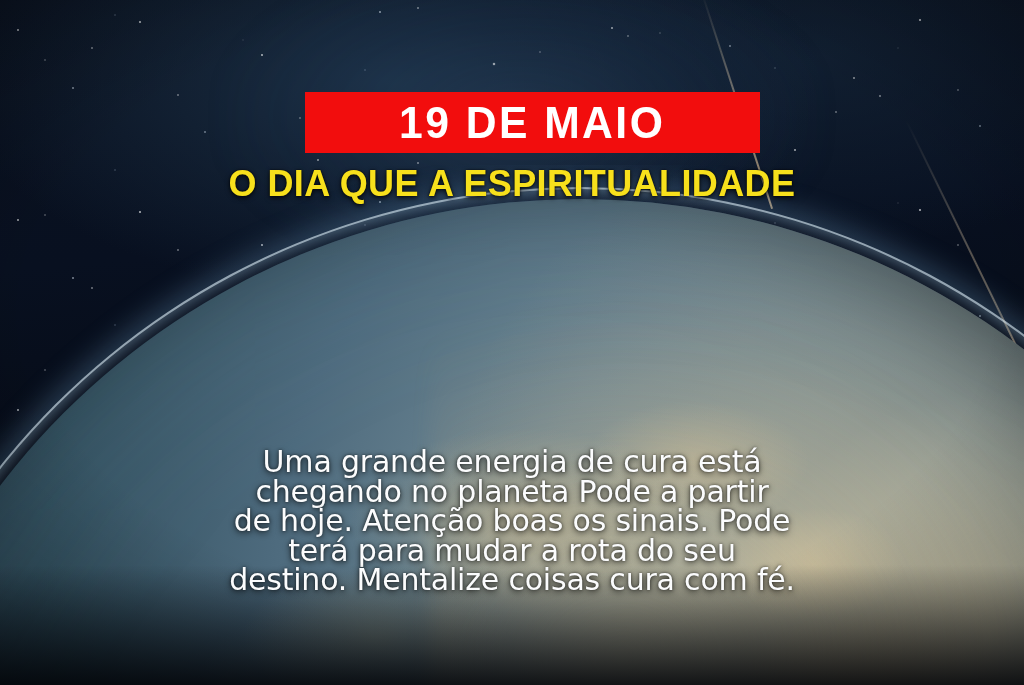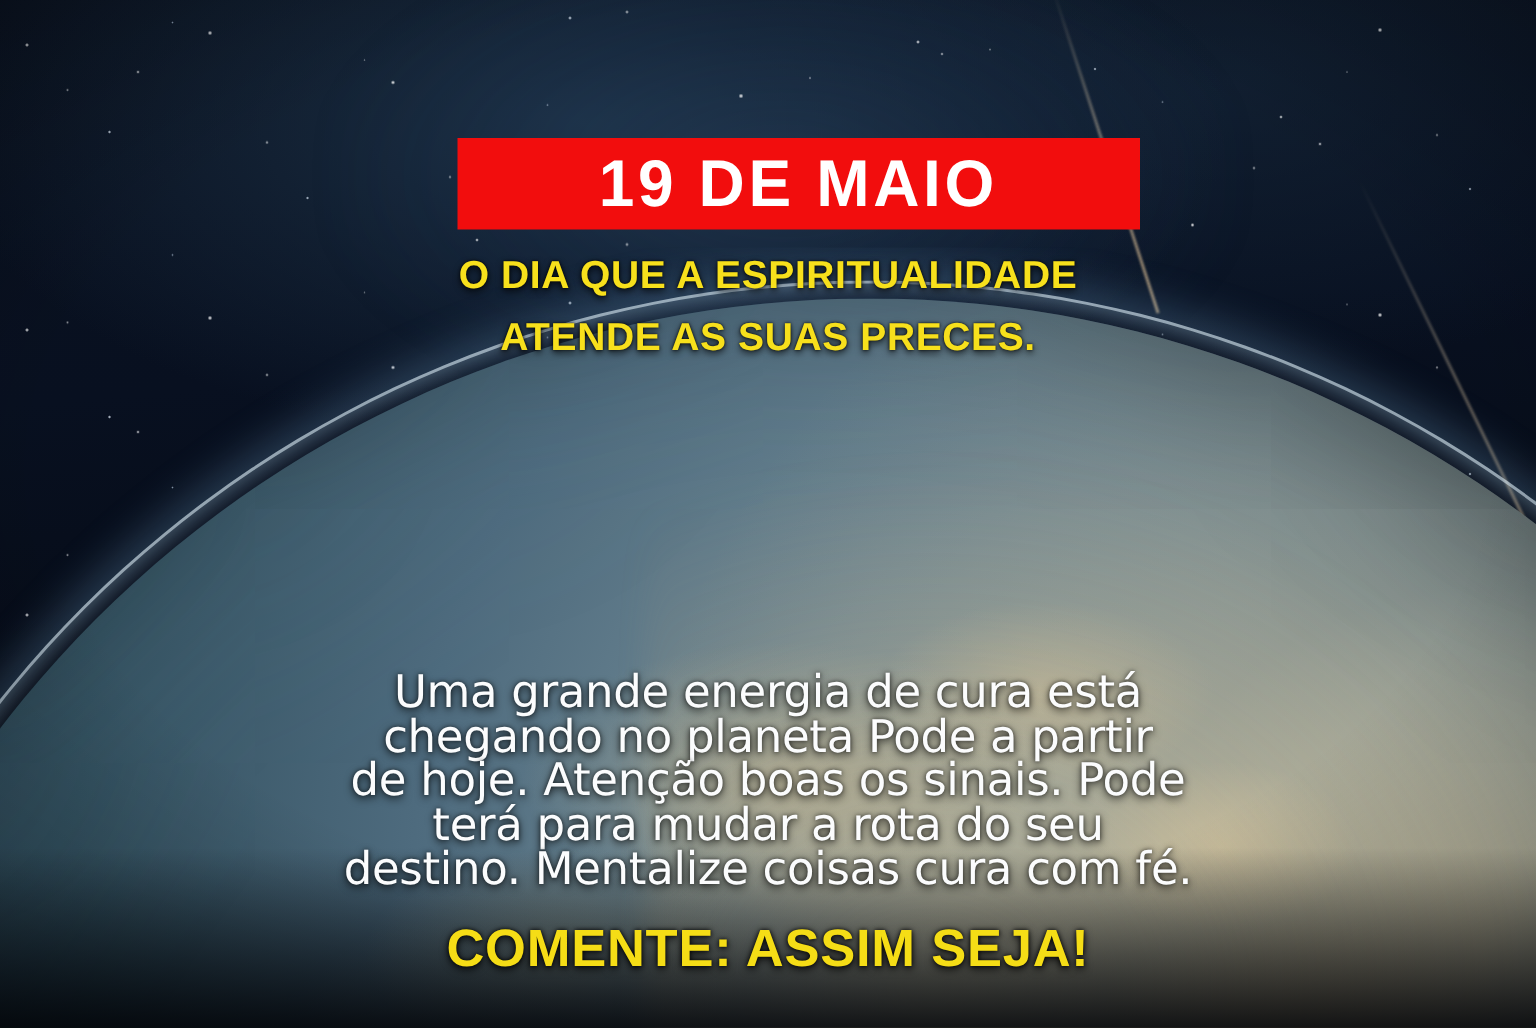--- a/index.html
+++ b/index.html
@@ -224,7 +224,7 @@
     text-align: center;
     font-family: "Liberation Sans", sans-serif;
     font-weight: 700;
-    font-size: 26px;
+    font-size: 36px;
     line-height: 41px;
     letter-spacing: 0.4px;
     color: #f7e01c;

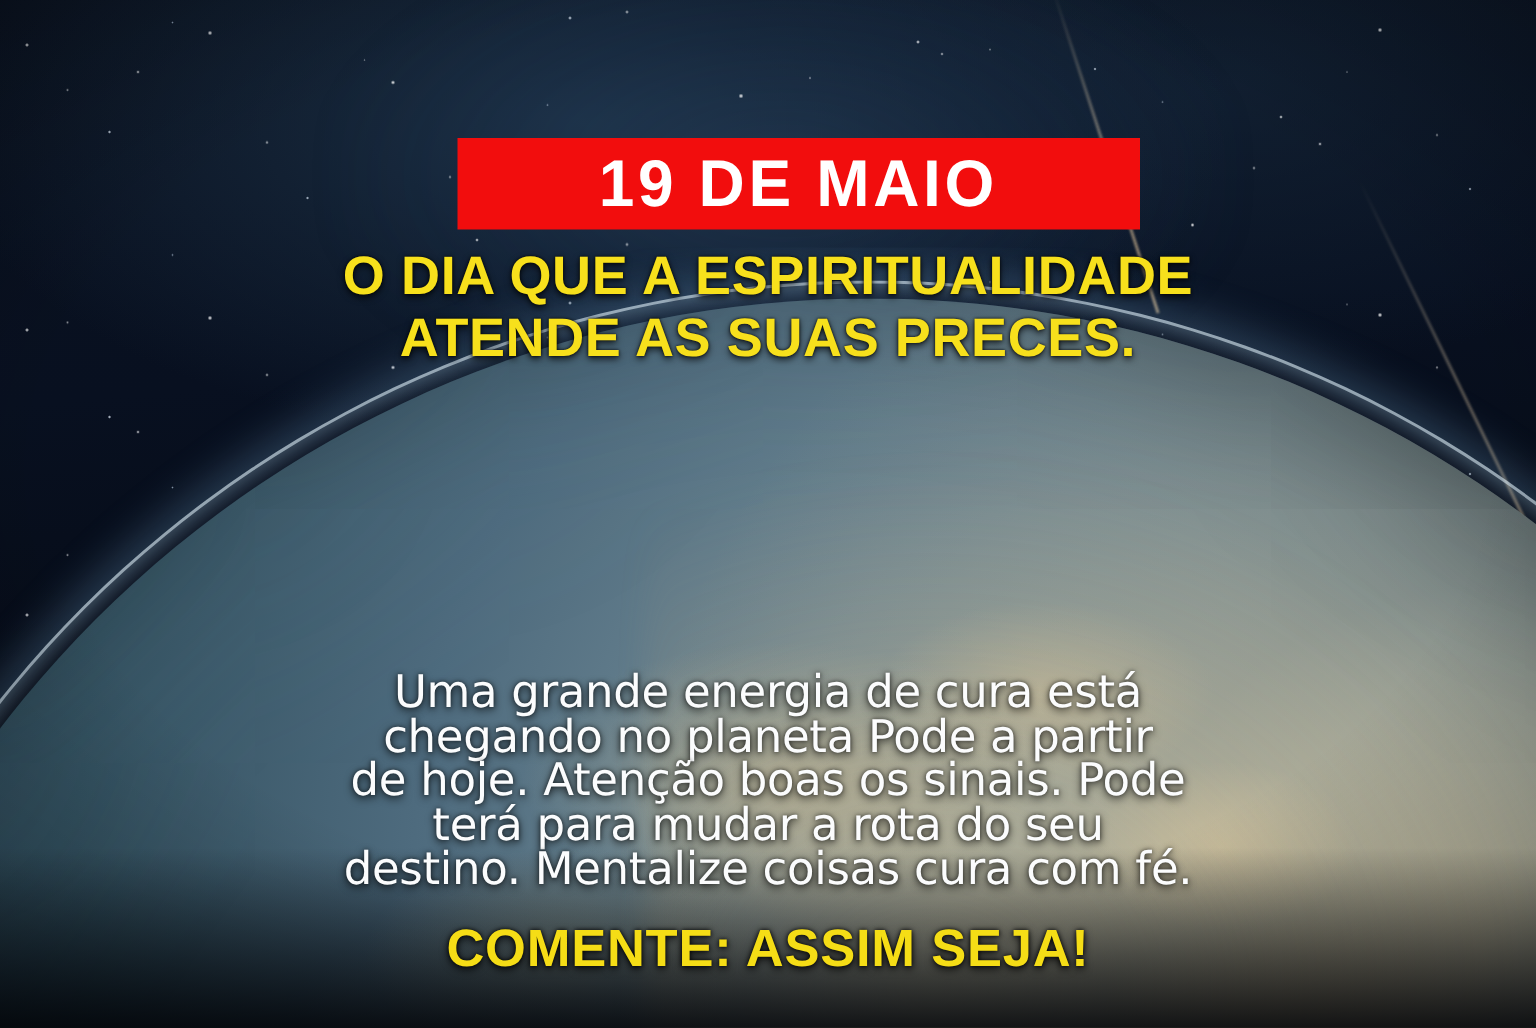--- a/index.html
+++ b/index.html
@@ -296,7 +296,6 @@
 
     <div class="headline">
       <span class="headline-line">O DIA QUE A ESPIRITUALIDADE</span>
-      <span class="headline-line">ATENDE AS SUAS PRECES.</span>
     </div>
 
     <div class="body-text">

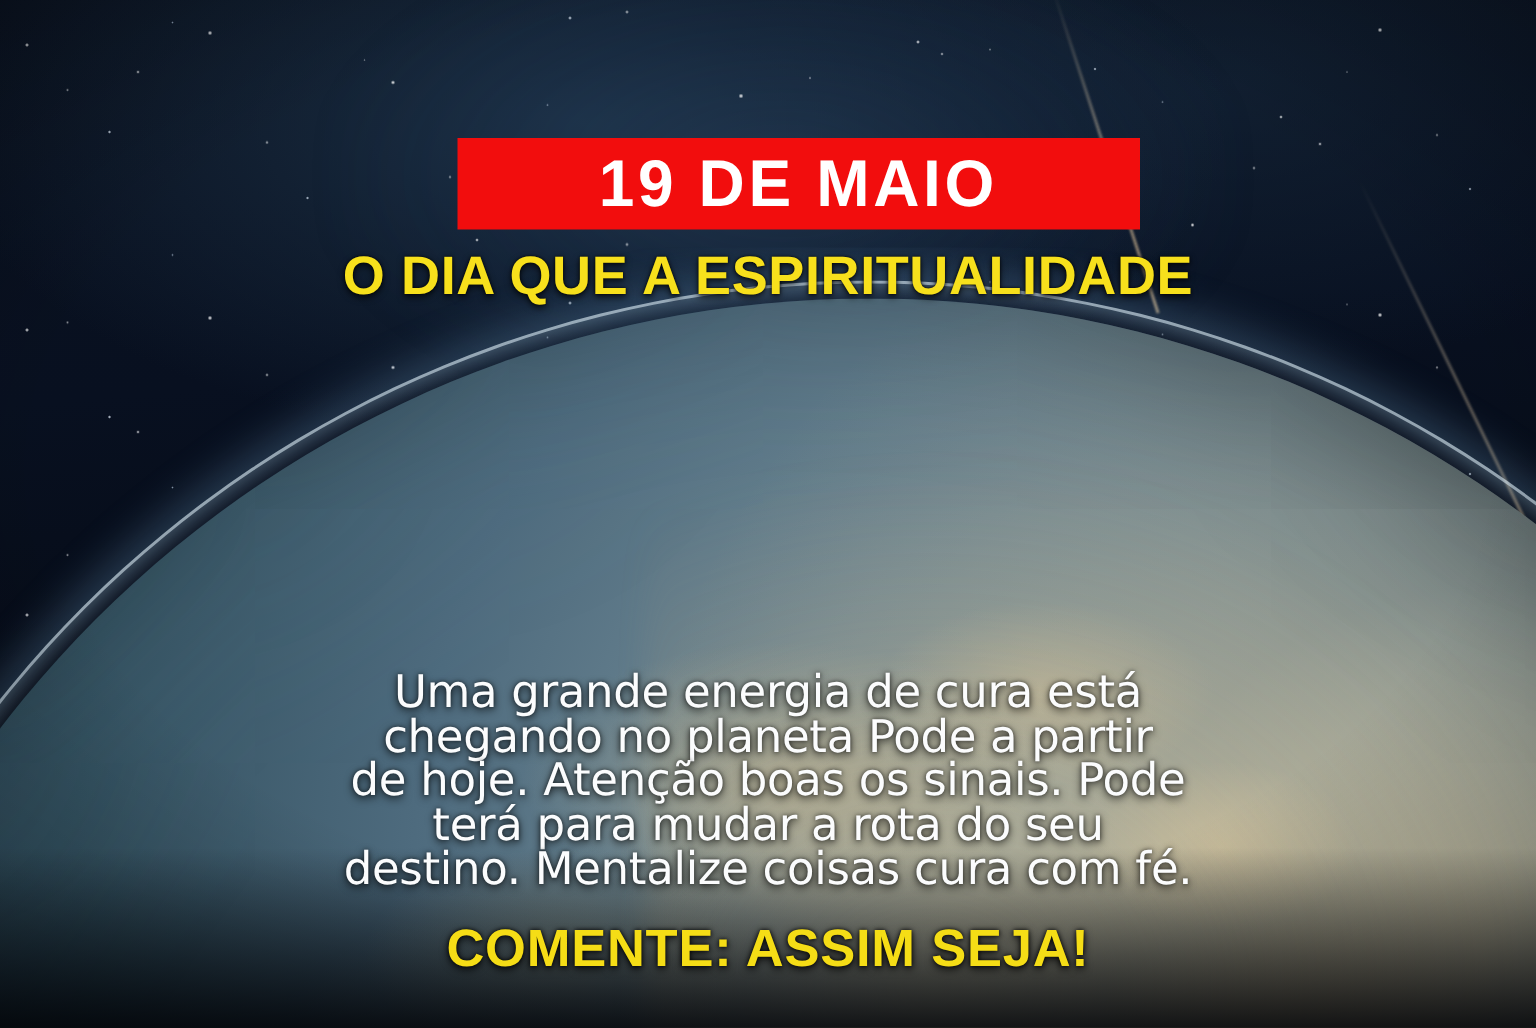--- a/index.html
+++ b/index.html
@@ -306,7 +306,6 @@
       <span class="body-line">destino. Mentalize coisas cura com fé.</span>
     </div>
 
-    <div class="cta">COMENTE: ASSIM SEJA!</div>
 
   </div>
 </div>

